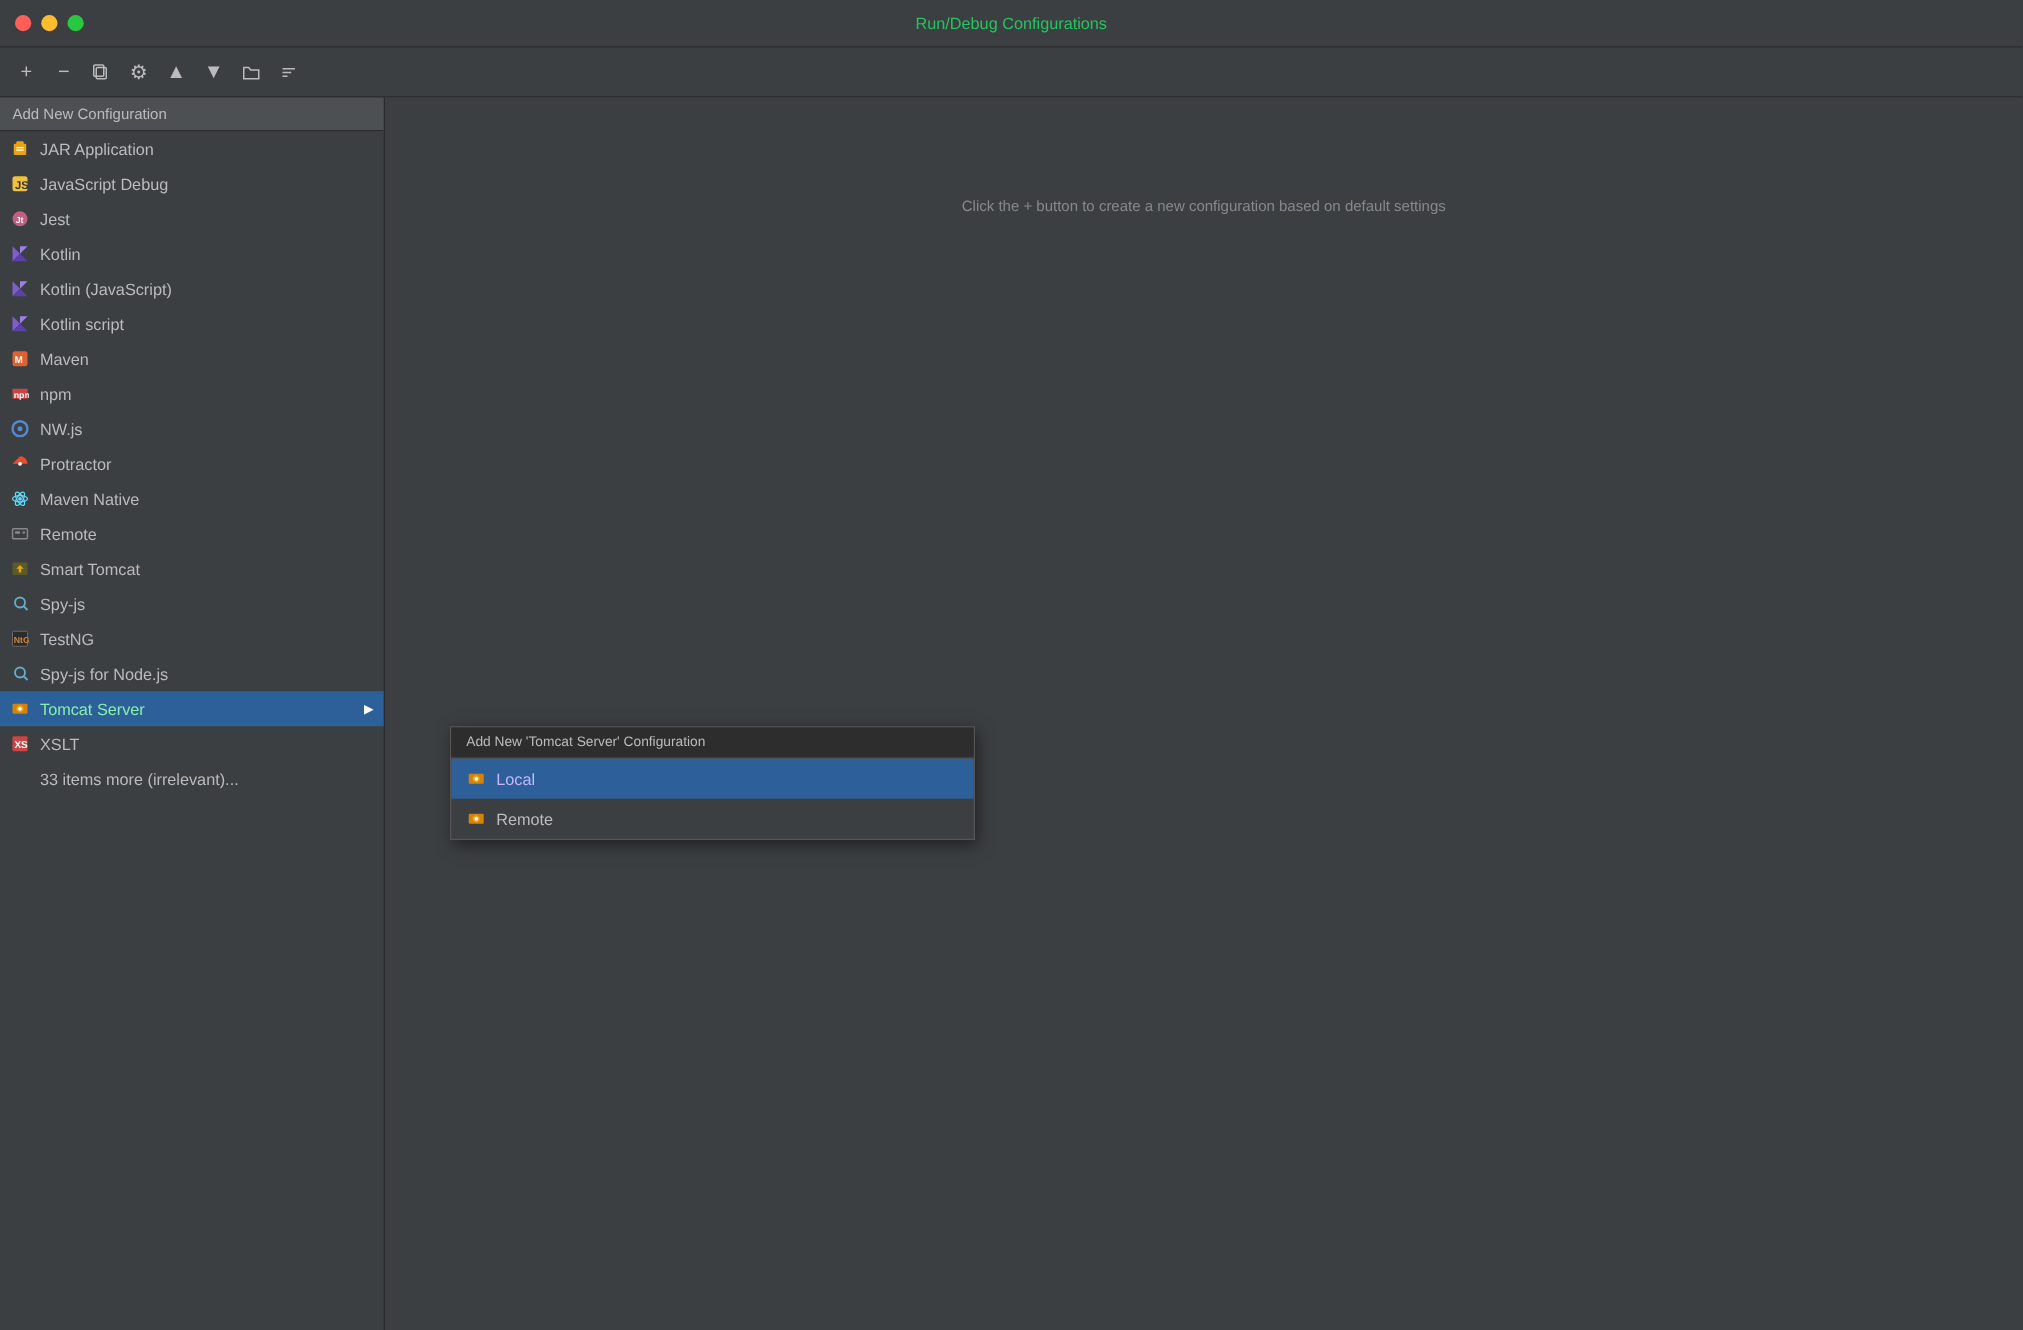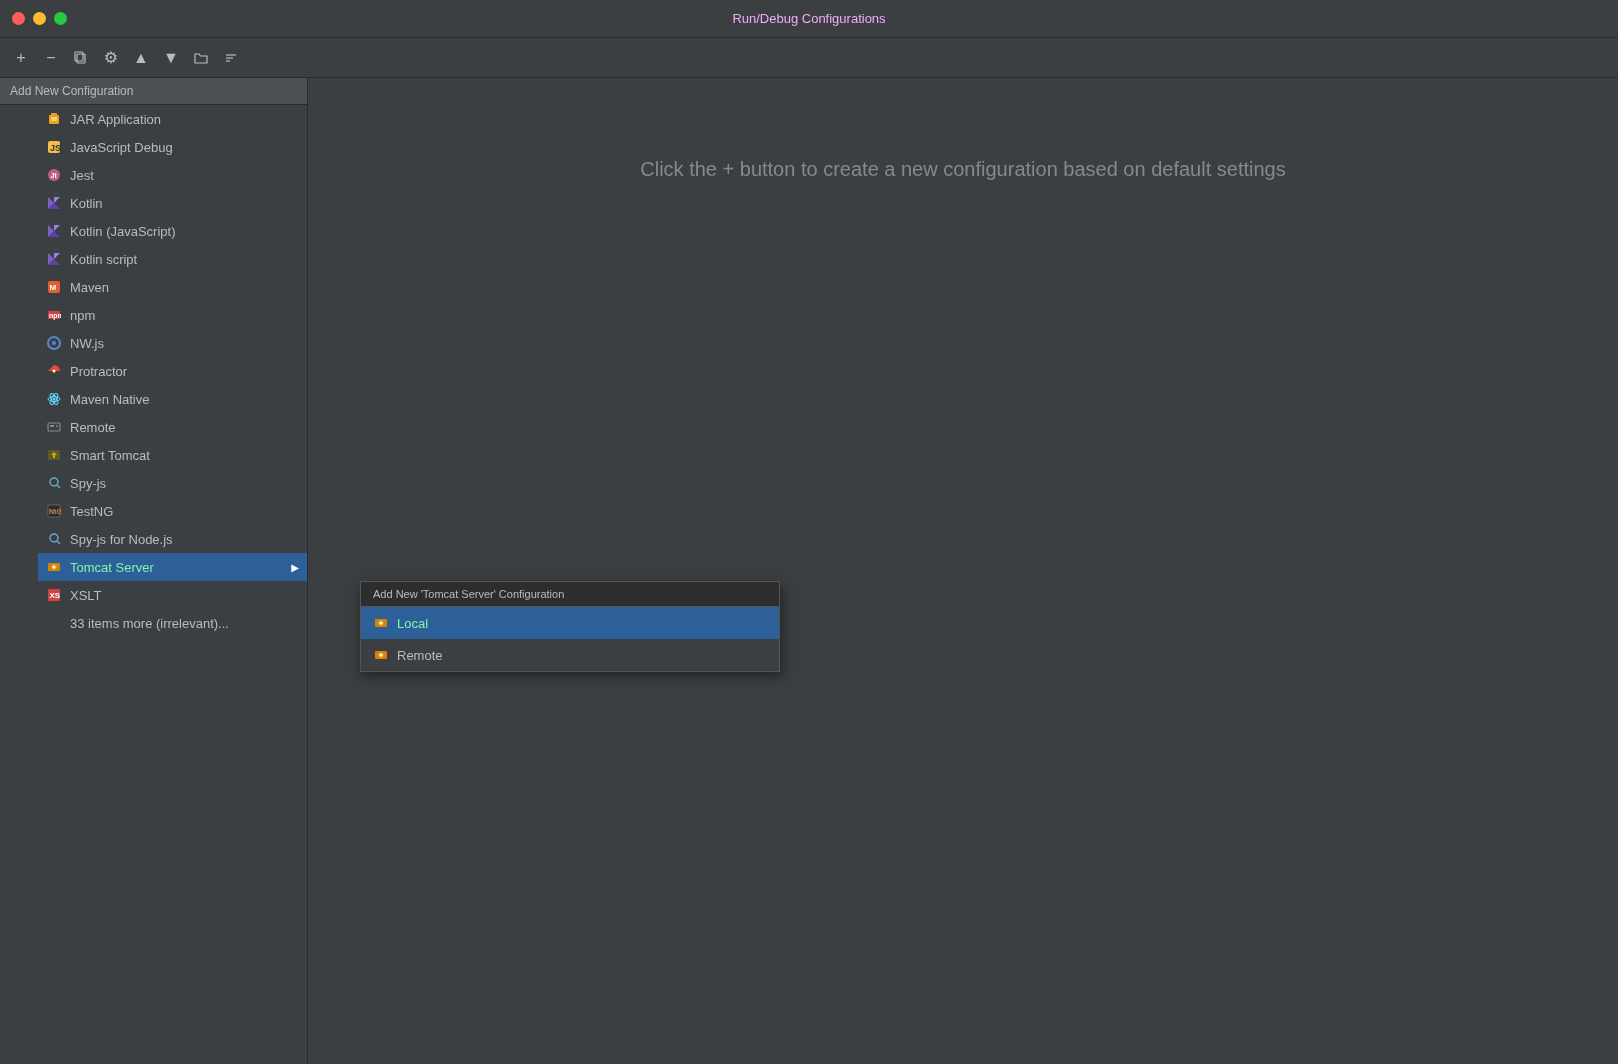--- a/index.html
+++ b/index.html
@@ -40,7 +40,7 @@
     .tb-min { background: #febc2e; }
     .tb-max { background: #28c840; }
     .titlebar-title {
-      color: #f0abfc;
+      color: #22c55e;
       font-size: 13px;
     }
 

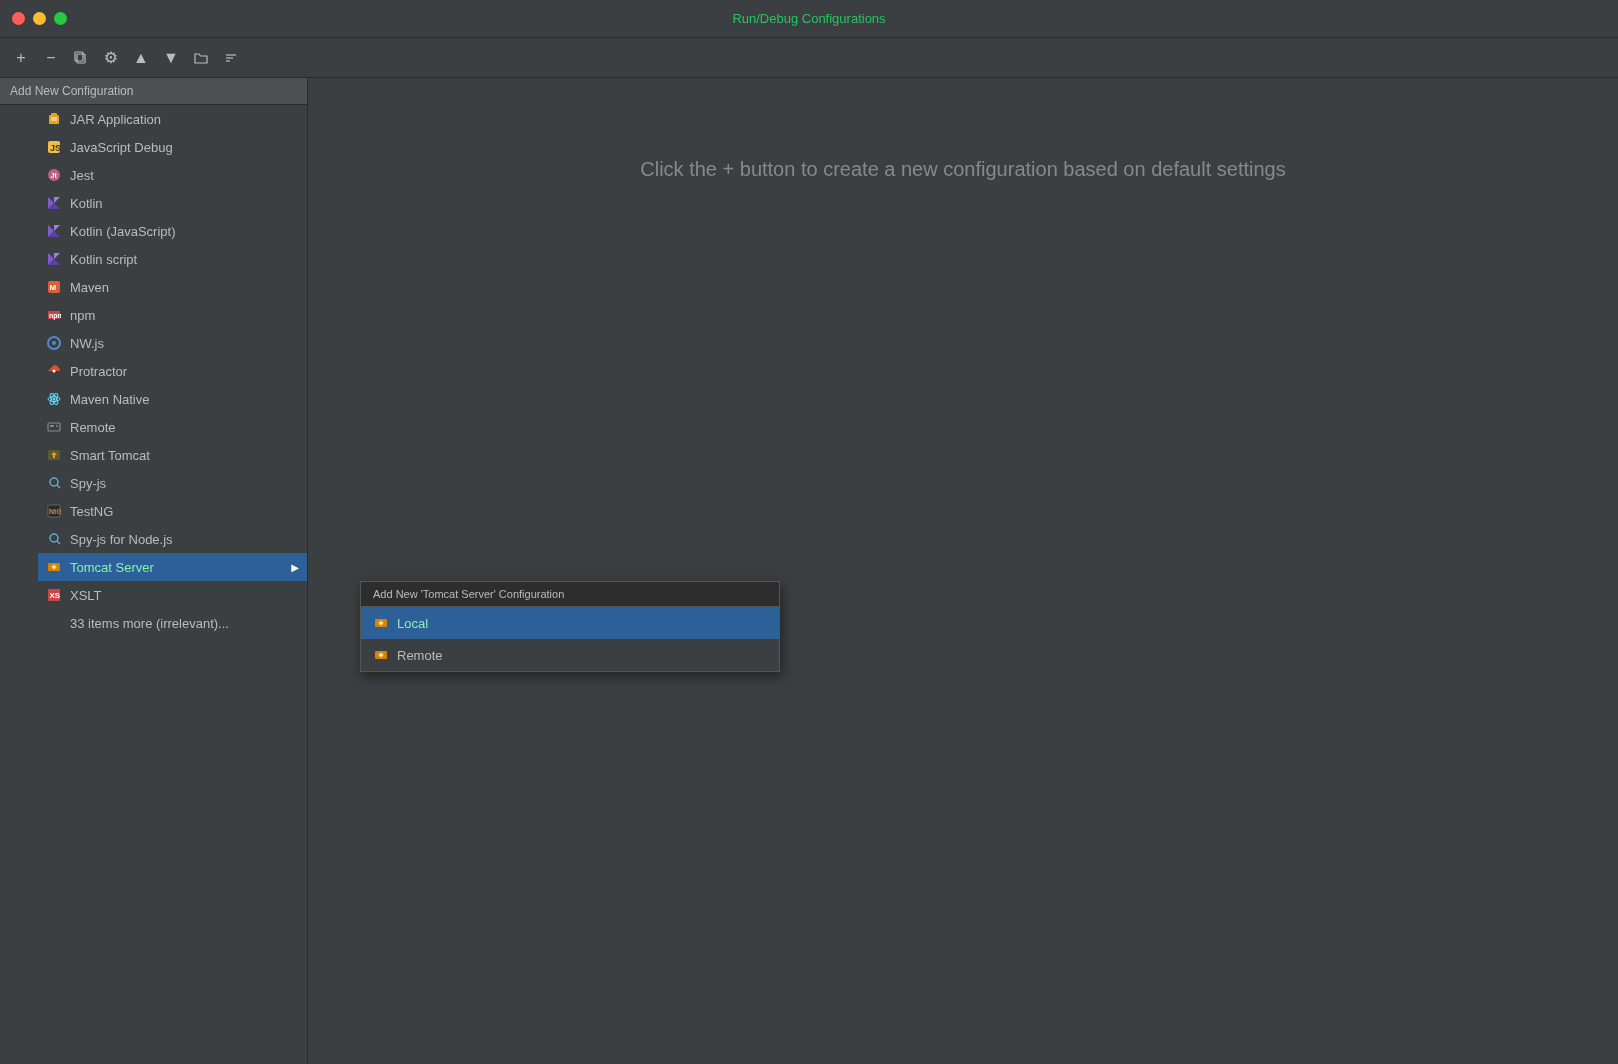--- a/index.html
+++ b/index.html
@@ -95,7 +95,6 @@
 
     .config-list {
       list-style: none;
-      padding-left: 38px;
     }
     .config-item {
       display: flex;

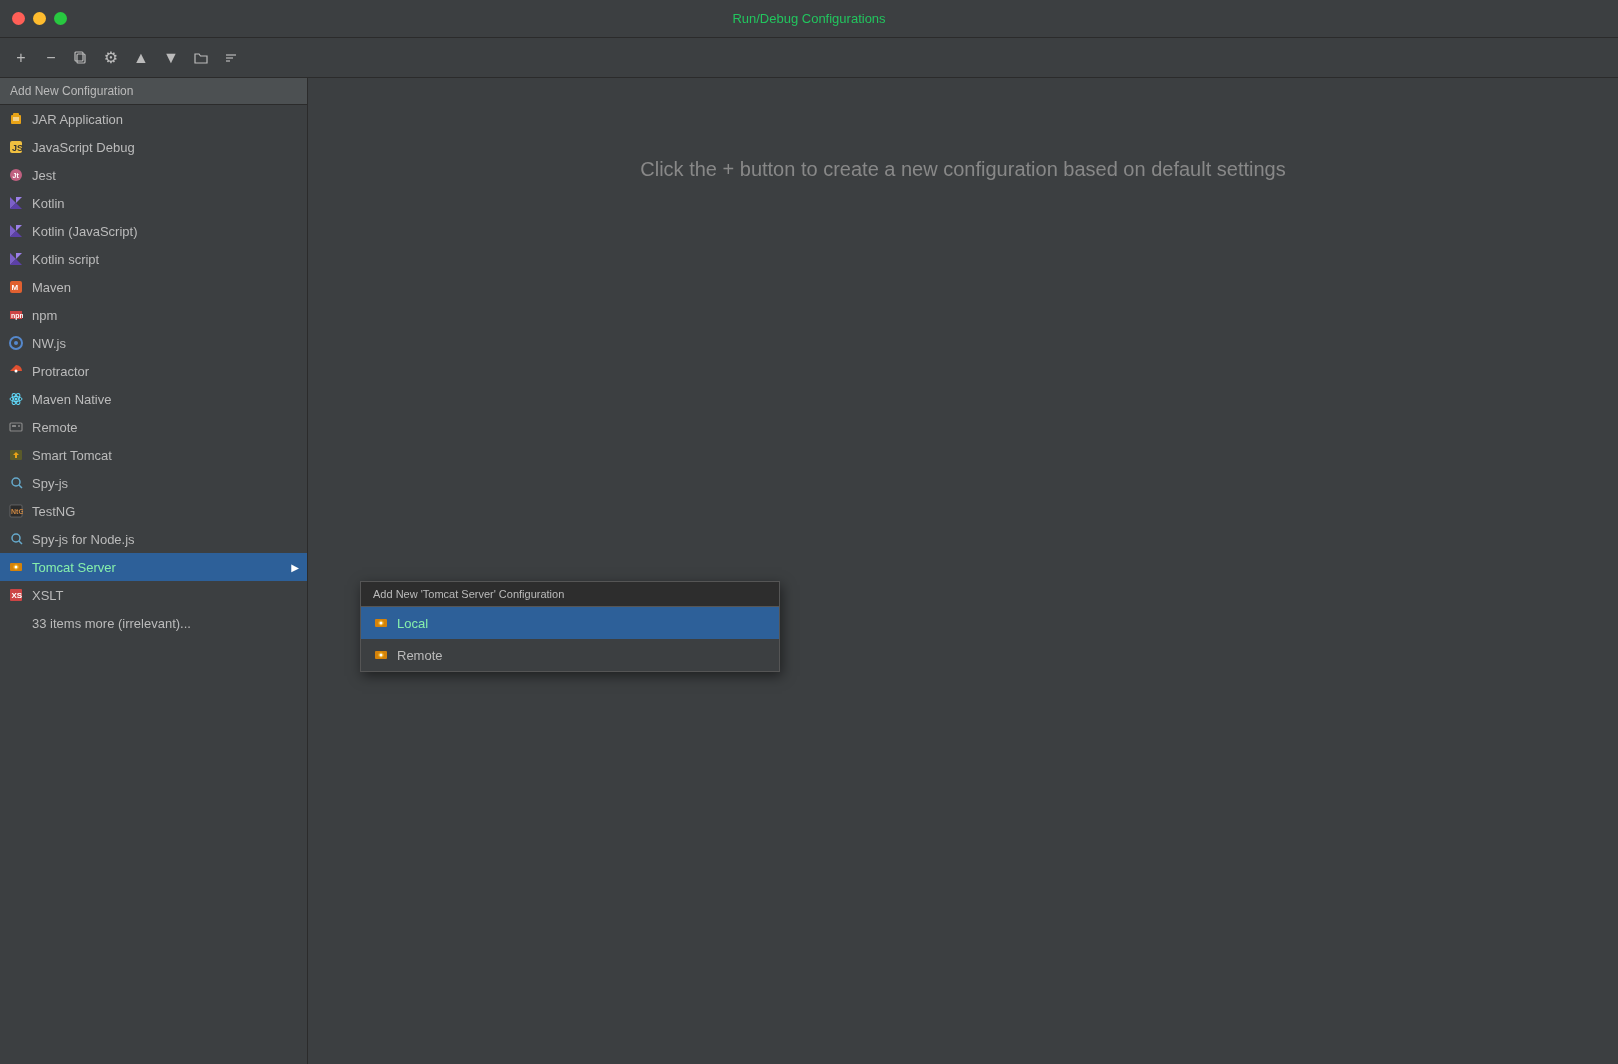--- a/index.html
+++ b/index.html
@@ -138,7 +138,7 @@
     }
     .right-panel-hint {
       color: #888888;
-      font-size: 20px;
+      font-size: 12px;
     }
 
     

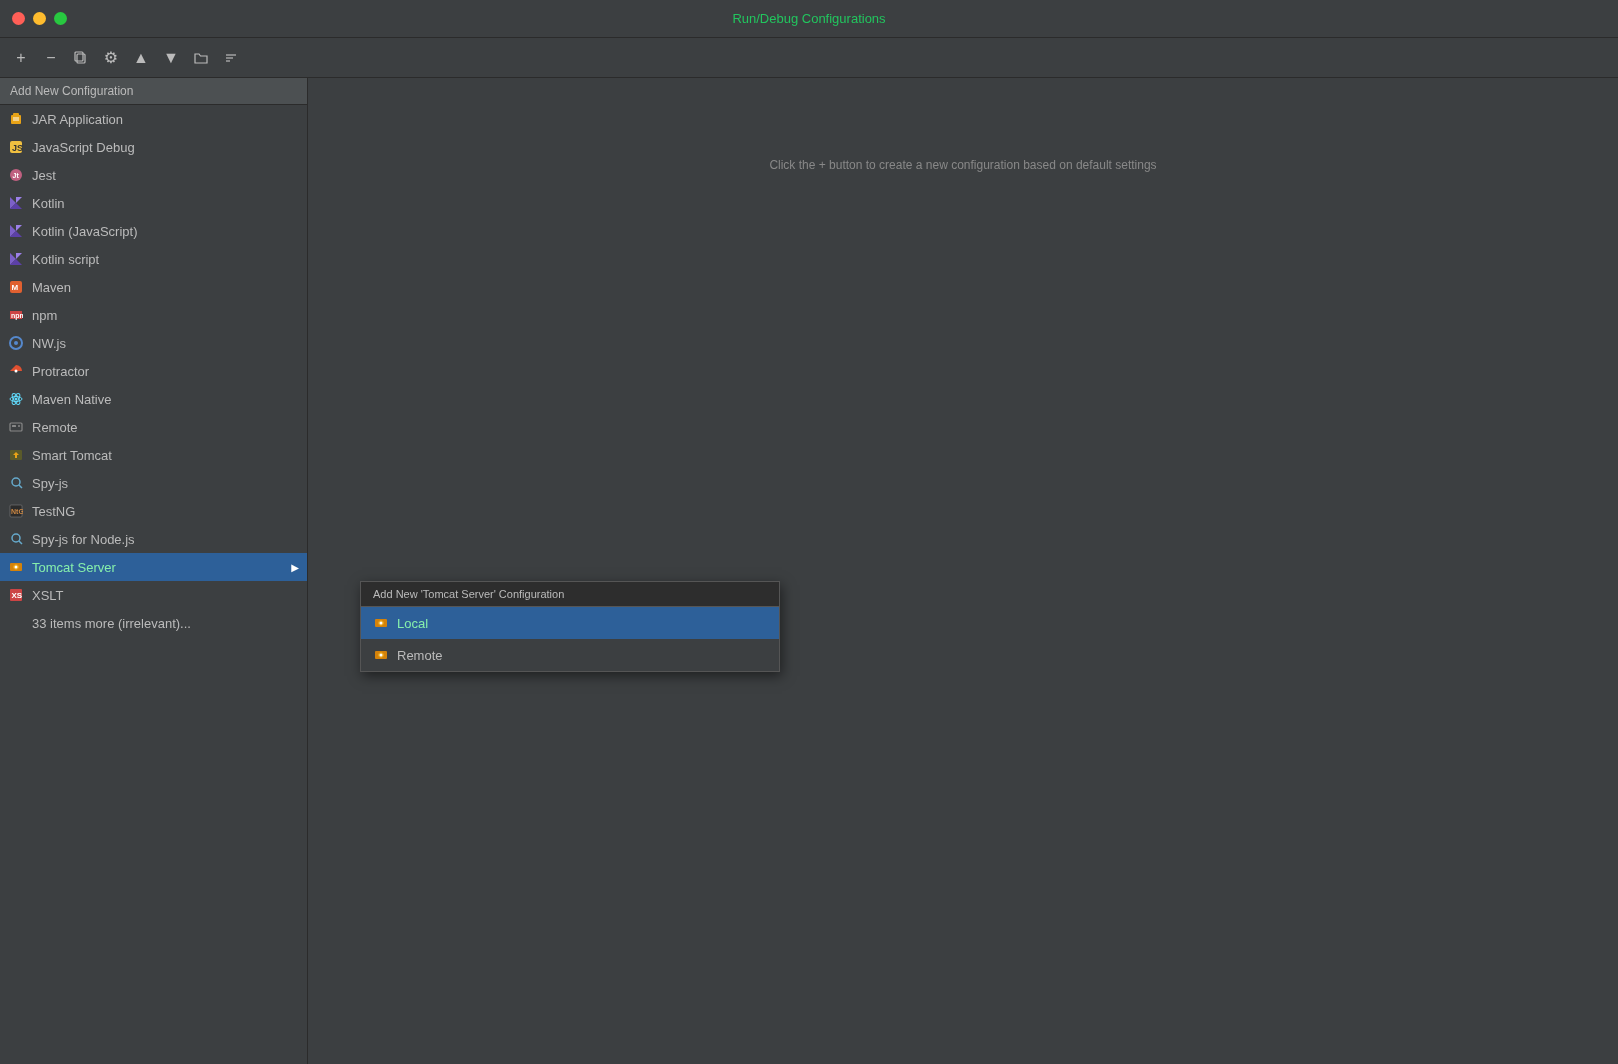--- a/index.html
+++ b/index.html
@@ -174,7 +174,7 @@
     }
     .submenu-item.selected {
       background: #2d6099;
-      color: #86efac;
+      color: #c4b5fd;
     }
 
     

